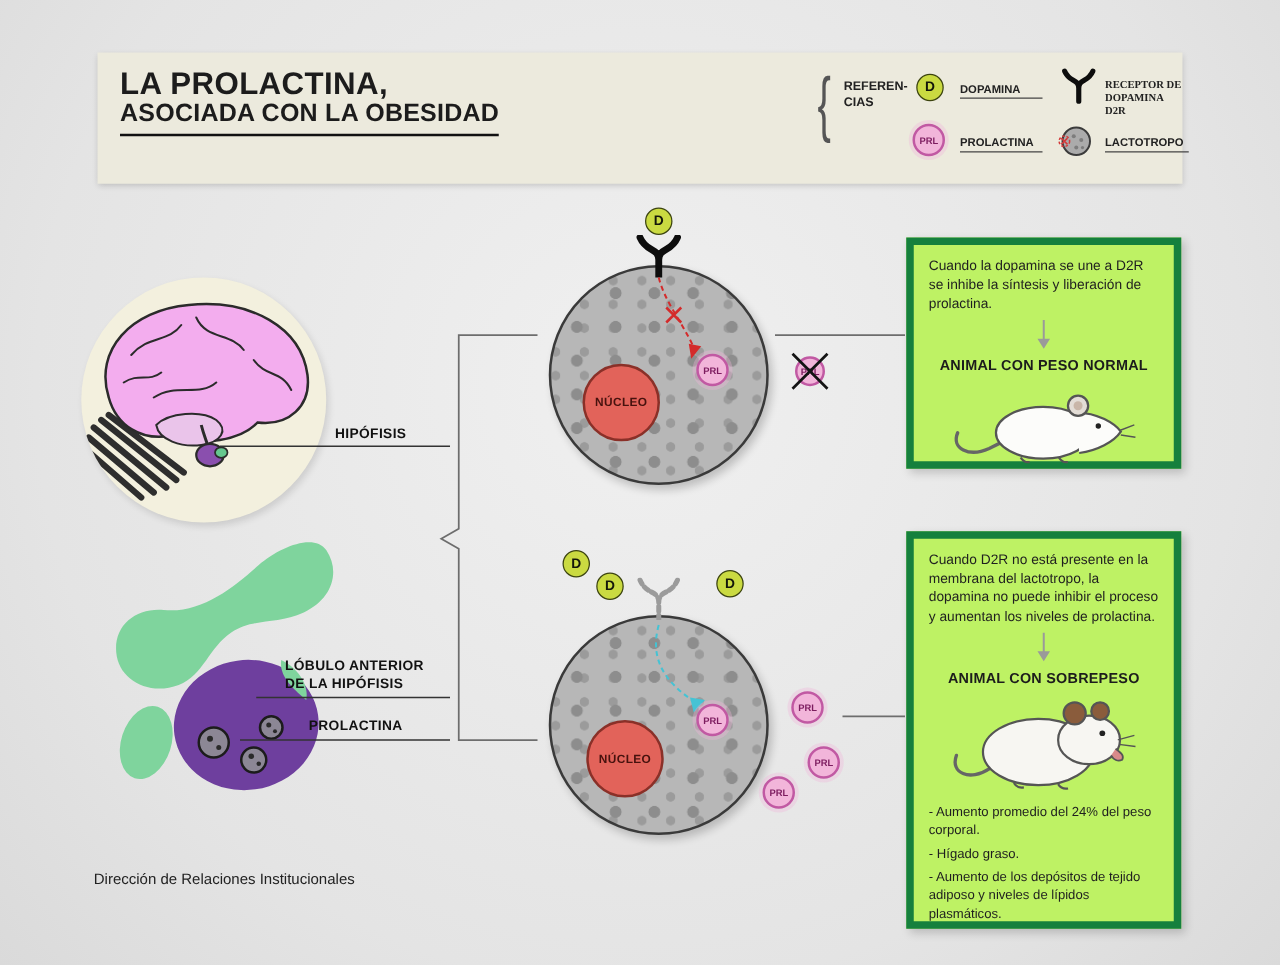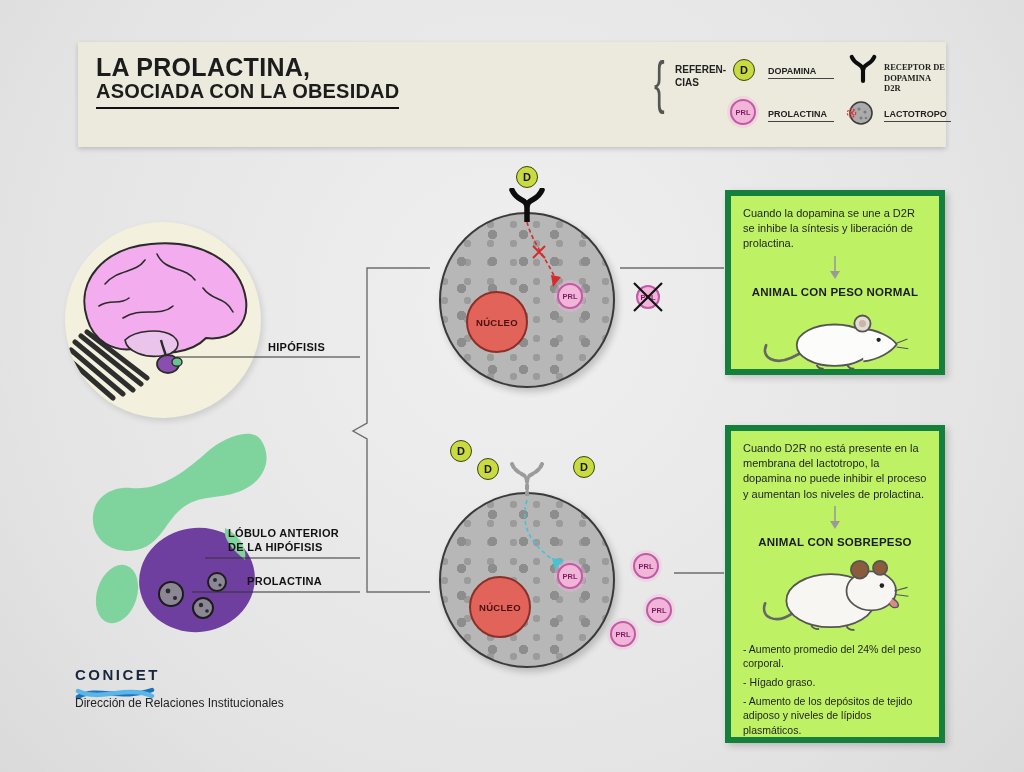--- a/index.html
+++ b/index.html
@@ -285,13 +285,6 @@
     </div>
   </div>
 
-  <div class="conicet">
-    <div class="logo-text">CONICET</div>
-    <svg width="80" height="22" viewBox="0 0 80 22">
-      <path d="M3,14 C22,3 46,18 77,7" fill="none" stroke="#1b74b8" stroke-width="4.5" stroke-linecap="round"></path>
-      <path d="M3,8 C26,19 50,2 77,13" fill="none" stroke="#5ab6e8" stroke-width="4.5" stroke-linecap="round"></path>
-    </svg>
-  </div>
   <div class="footer-caption">Dirección de Relaciones Institucionales</div>
 
 </div>

